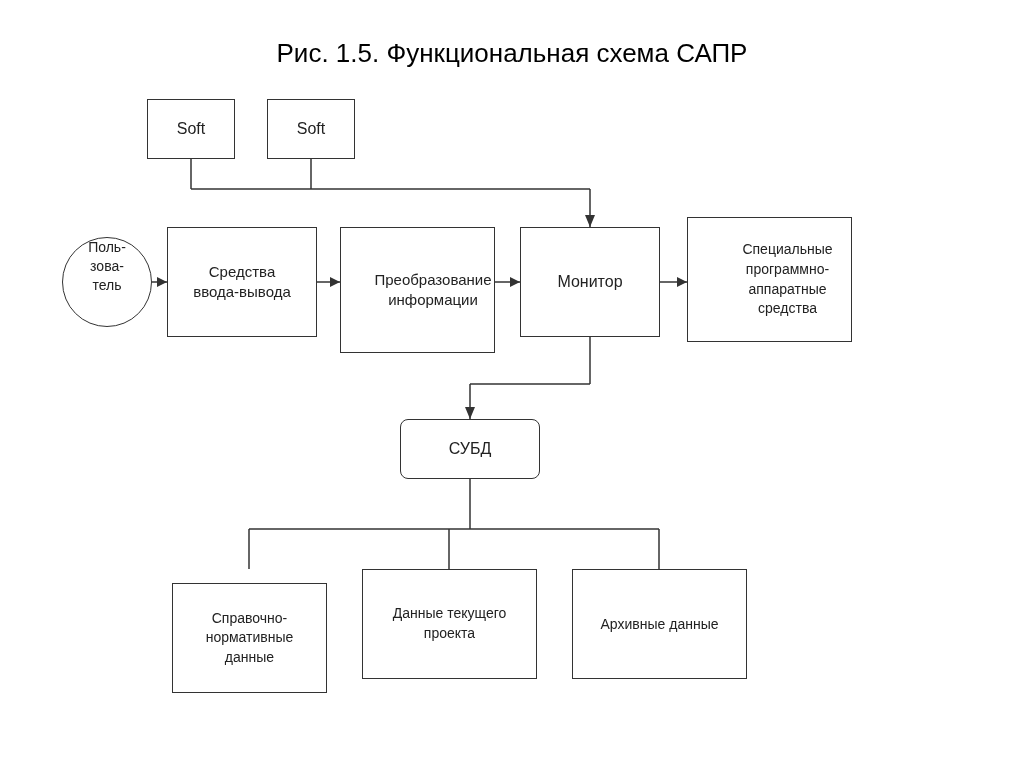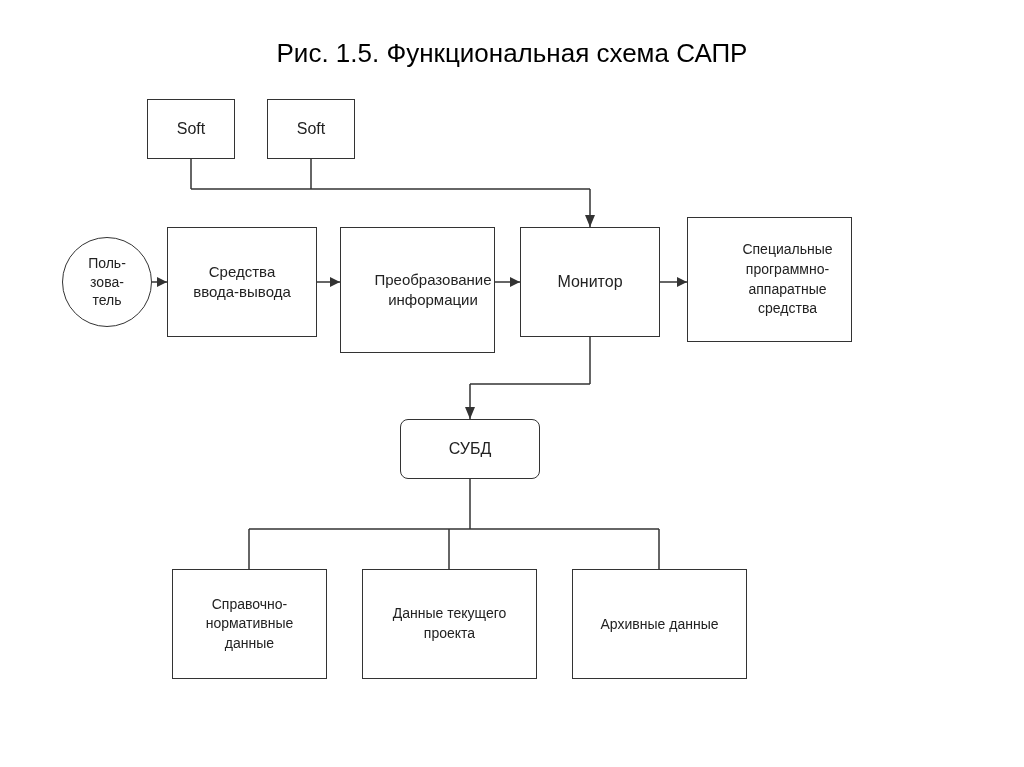--- a/index.html
+++ b/index.html
@@ -50,7 +50,6 @@
       border-radius: 50%;
       background: #fff;
       display: flex;
-      align-items: center;
       justify-content: center;
       text-align: center;
       font-size: 15px;

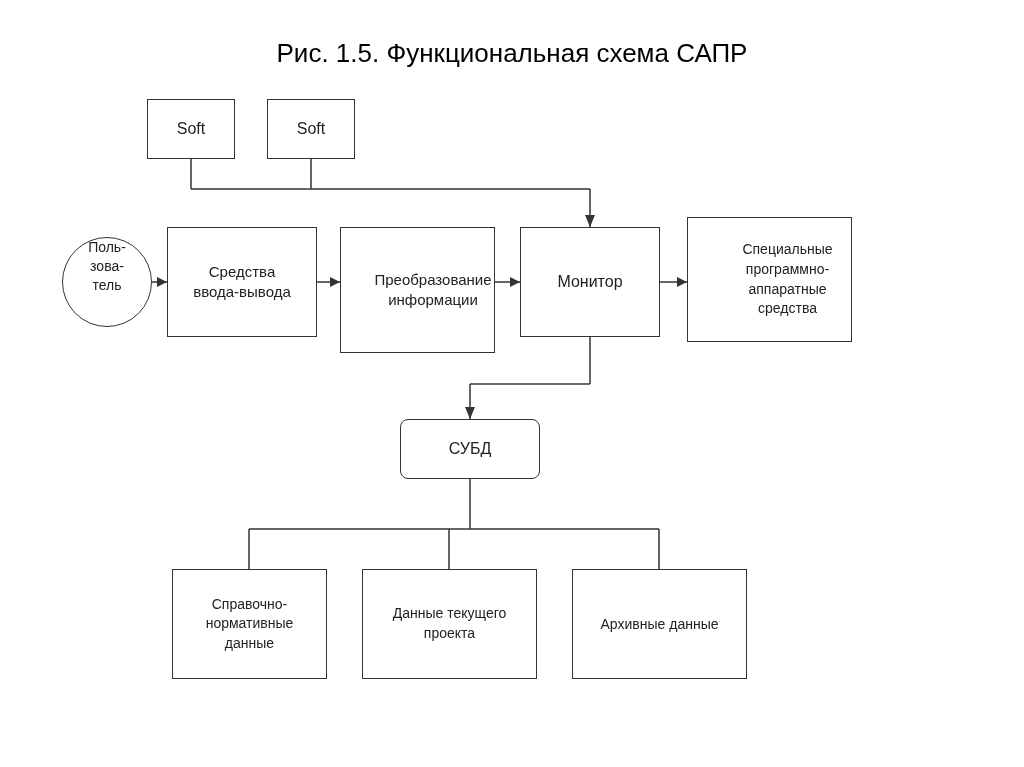--- a/index.html
+++ b/index.html
@@ -111,7 +111,7 @@
       <span>СУБД</span>
     </div>
 
-    <div class="box" style="left:110px; top:470px; width:155px; height:110px; font-size:14px; line-height:1.4;">
+    <div class="box" style="left:110px; top:484px; width:155px; height:110px; font-size:14px; line-height:1.4;">
       <span style="white-space:pre-line;">Справочно‑
 нормативные
 данные</span>

